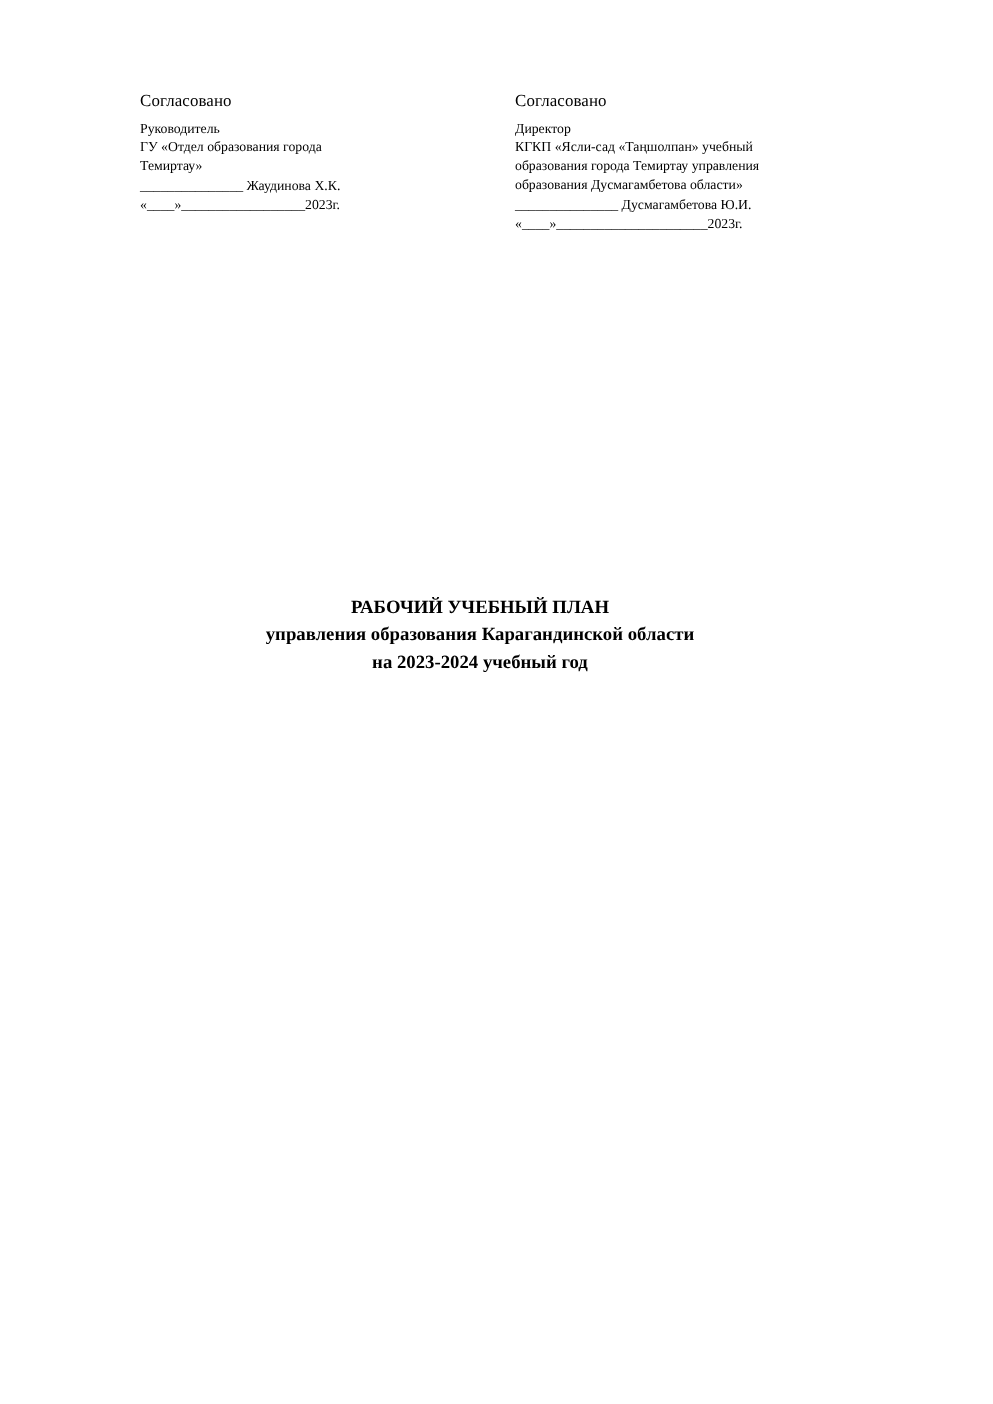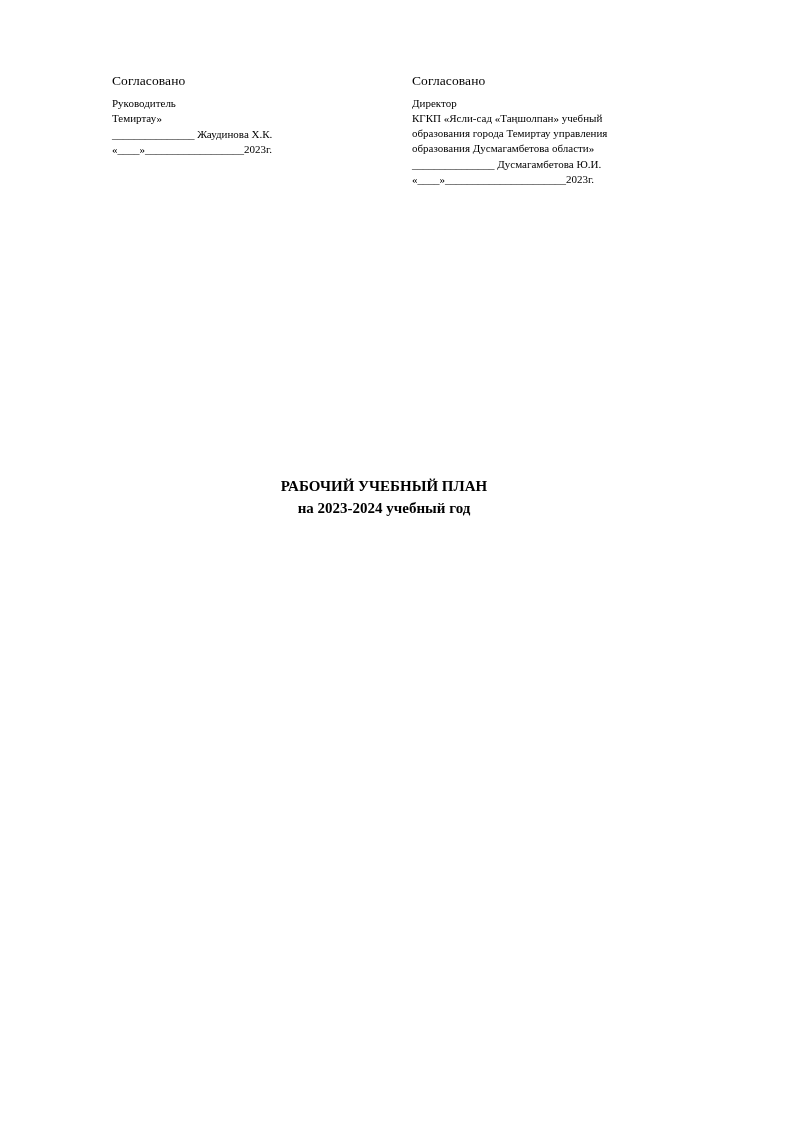--- a/index.html
+++ b/index.html
@@ -85,6 +85,7 @@
     <div class="approval-col left">
       <div class="approval-title">Согласовано</div>
       <div class="approval-line">Руководитель</div>
+      <div class="approval-line">ГУ «Отдел образования города</div>
       <div class="approval-line">Темиртау»</div>
       <div class="approval-line sign">_______________ Жаудинова Х.К.</div>
       <div class="approval-line date">«____»__________________2023г.</div>

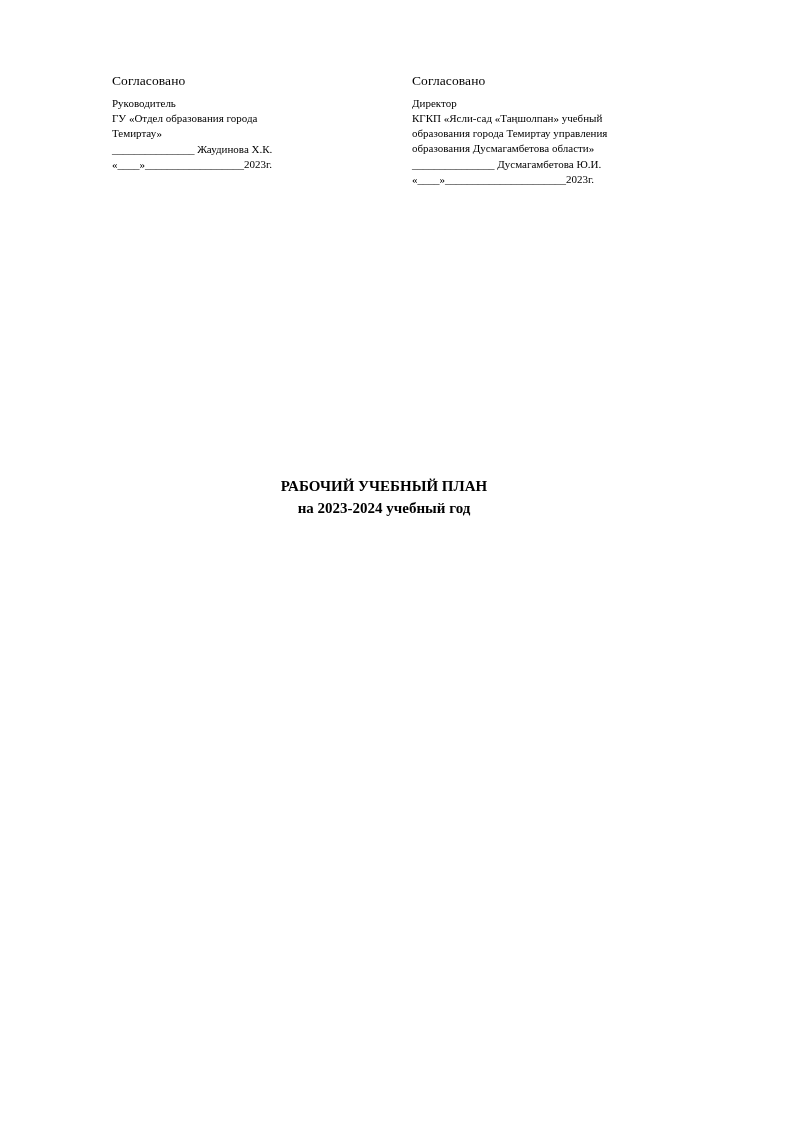--- a/index.html
+++ b/index.html
@@ -105,6 +105,7 @@
 
   <div class="doc-title">
     <span class="line">РАБОЧИЙ УЧЕБНЫЙ ПЛАН</span>
+    <span class="line">управления образования Карагандинской области</span>
     <span class="line">на 2023-2024 учебный год</span>
   </div>
 

